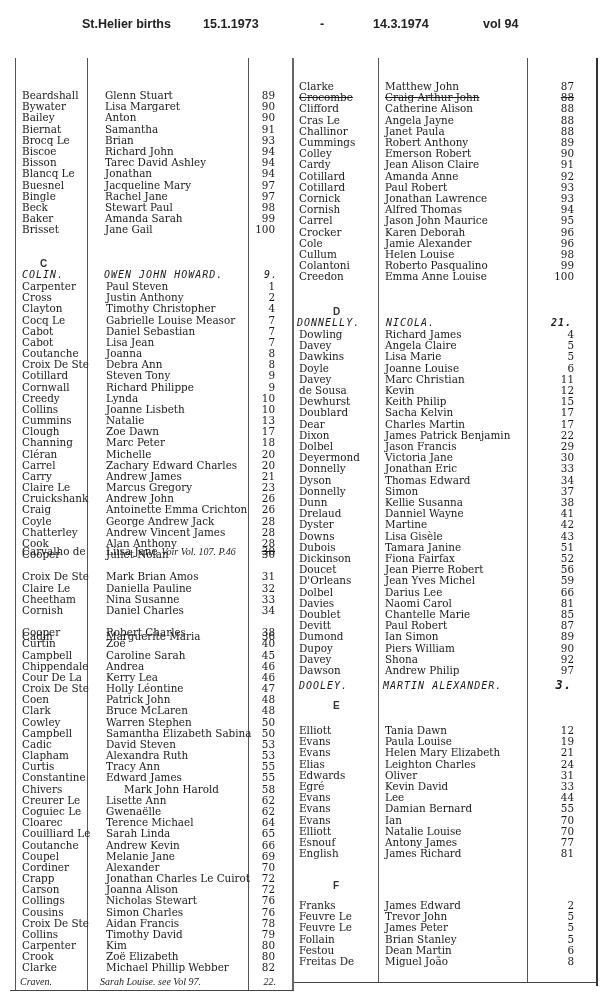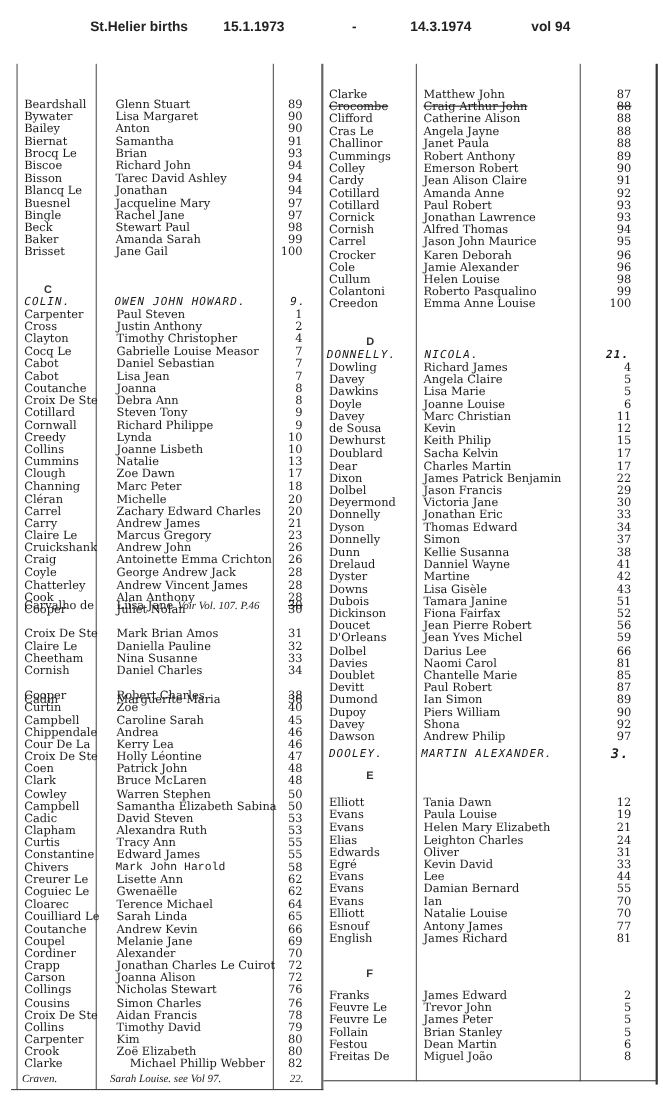--- a/index.html
+++ b/index.html
@@ -340,7 +340,7 @@
     </div>
     <div class="row" style="top: 783.65px; left: 0px; width: 603px;">
       <span class="sur" style="left: 22px;">Chivers</span>
-      <span class="fn" style="left: 105px; font-family: Liberation Mono, monospace;">Mark John Harold</span>
+      <span class="fn" style="left: 124px;">Mark John Harold</span>
       <span class="no" style="left: 250px; width: 25px;">58</span>
     </div>
     <div class="row" style="top: 794.82px; left: 0px; width: 603px;">

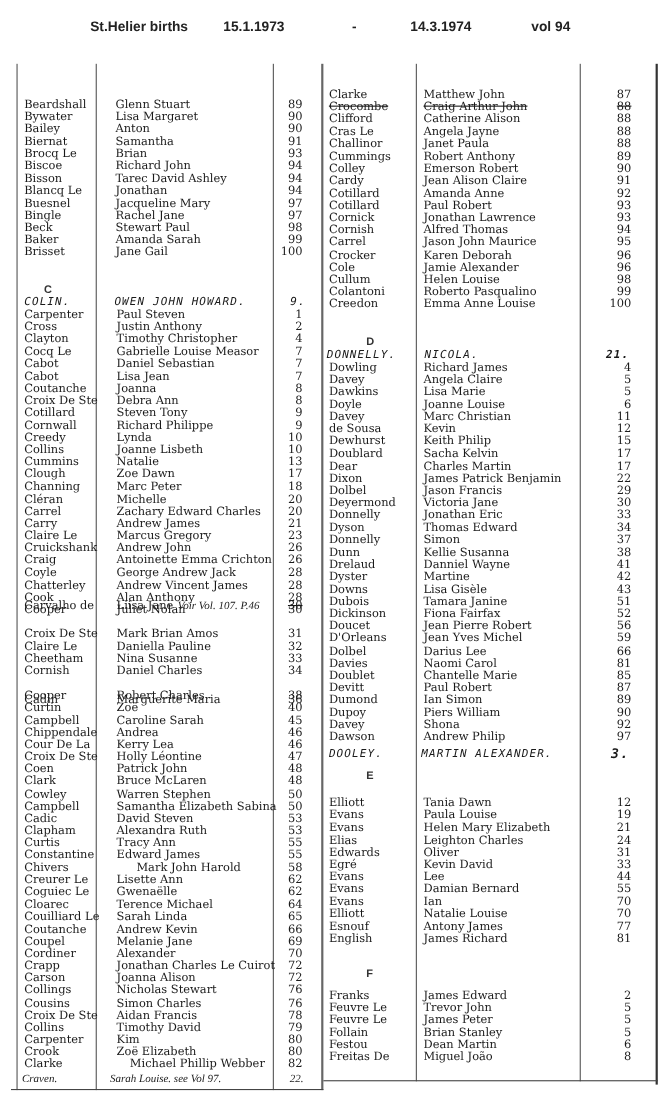--- a/index.html
+++ b/index.html
@@ -420,7 +420,7 @@
     </div>
     <div class="row" style="top: 962.37px; left: 0px; width: 603px;">
       <span class="sur" style="left: 22px;">Clarke</span>
-      <span class="fn" style="left: 106px; margin-left: 12px;">Michael Phillip Webber</span>
+      <span class="fn" style="left: 106px;">Michael Phillip Webber</span>
       <span class="no" style="left: 250px; width: 25px;">82</span>
     </div>
   </div>

